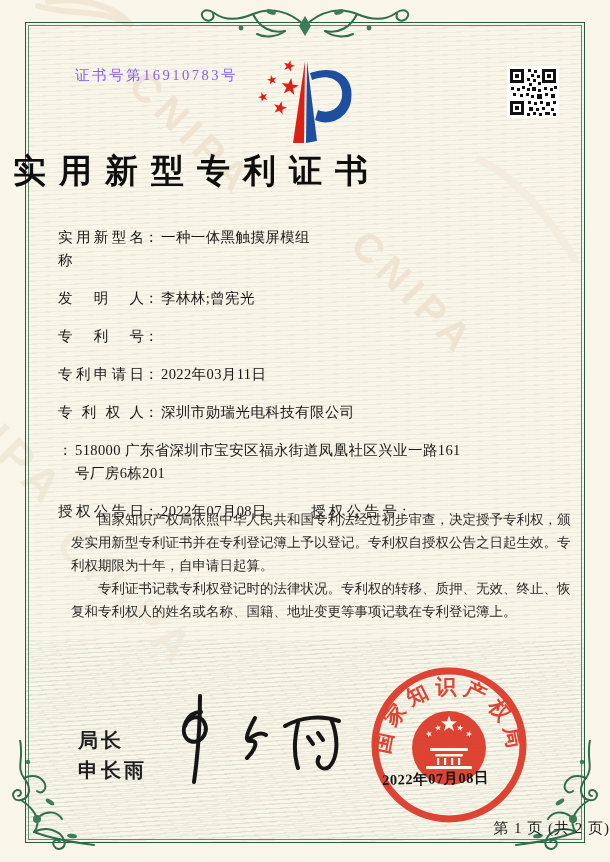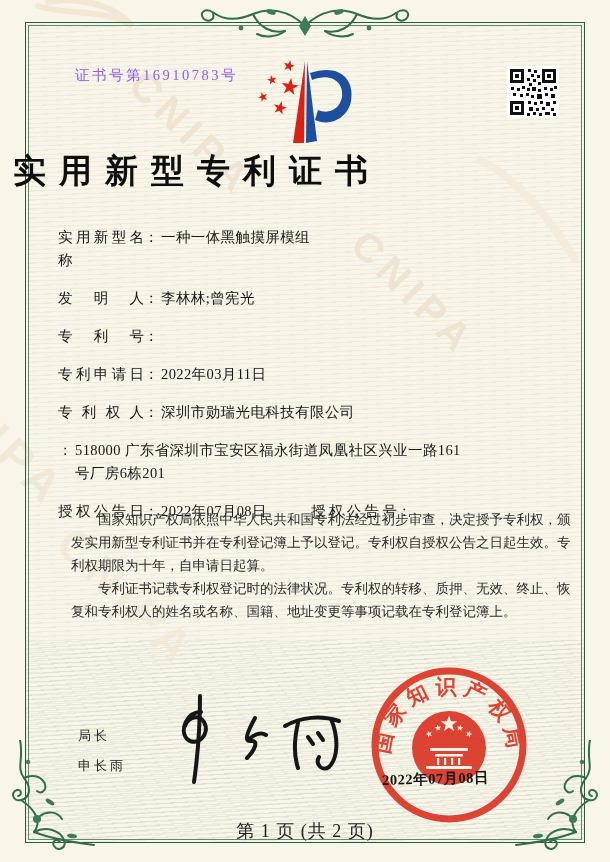--- a/index.html
+++ b/index.html
@@ -45,7 +45,7 @@
   #paras p{margin:0;text-indent:2em;}
 
   .officer{position:absolute;left:78px;font-family:"Liberation Sans","DejaVu Sans",sans-serif;
-           font-size:13px;font-weight:400;letter-spacing:3px;color:#1e1e1e;}
+           font-size:20px;font-weight:700;letter-spacing:3px;color:#1e1e1e;}
   #sig-title{top:727px;}
   #sig-name{top:757px;}
   #signature{position:absolute;left:155px;top:690px;}

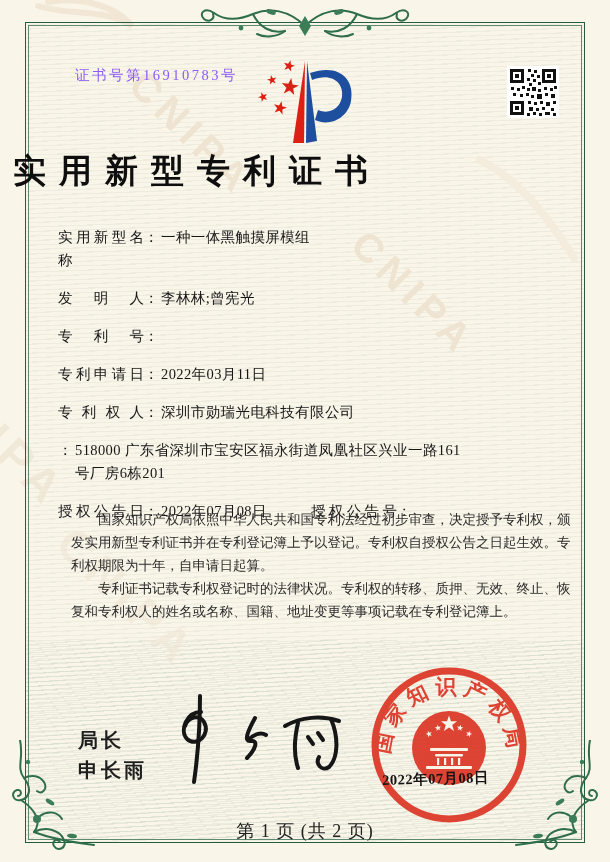--- a/index.html
+++ b/index.html
@@ -54,8 +54,8 @@
   #seal-date{position:absolute;left:382px;top:769px;width:150px;font-size:14.5px;
              font-weight:700;color:#141414;letter-spacing:.5px;transform:rotate(-1.5deg);}
 
-  #footer{position:absolute;left:0;right:0;top:819px;text-align:center;
-          font-size:18px;color:#222;letter-spacing:1px;}
+  #footer{position:absolute;left:0;right:0;top:819px;text-align:right;
+          font-size:15px;color:#222;letter-spacing:1px;}
 
   .orn{position:absolute;pointer-events:none;}
   #orn-top{left:193px;top:2px;}

